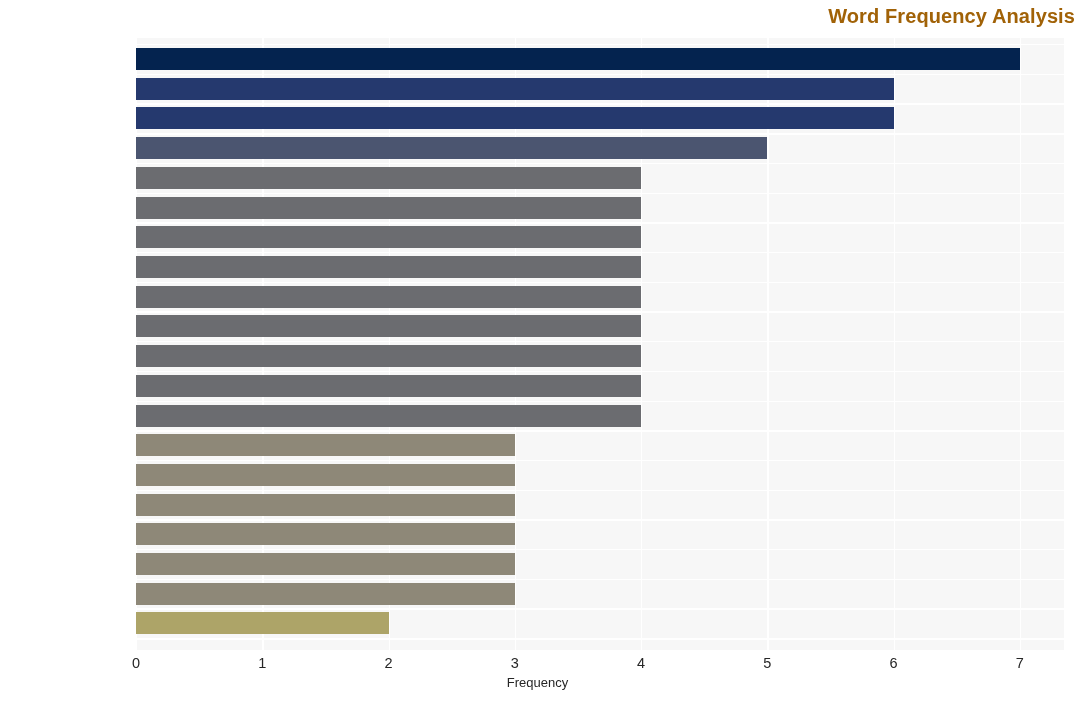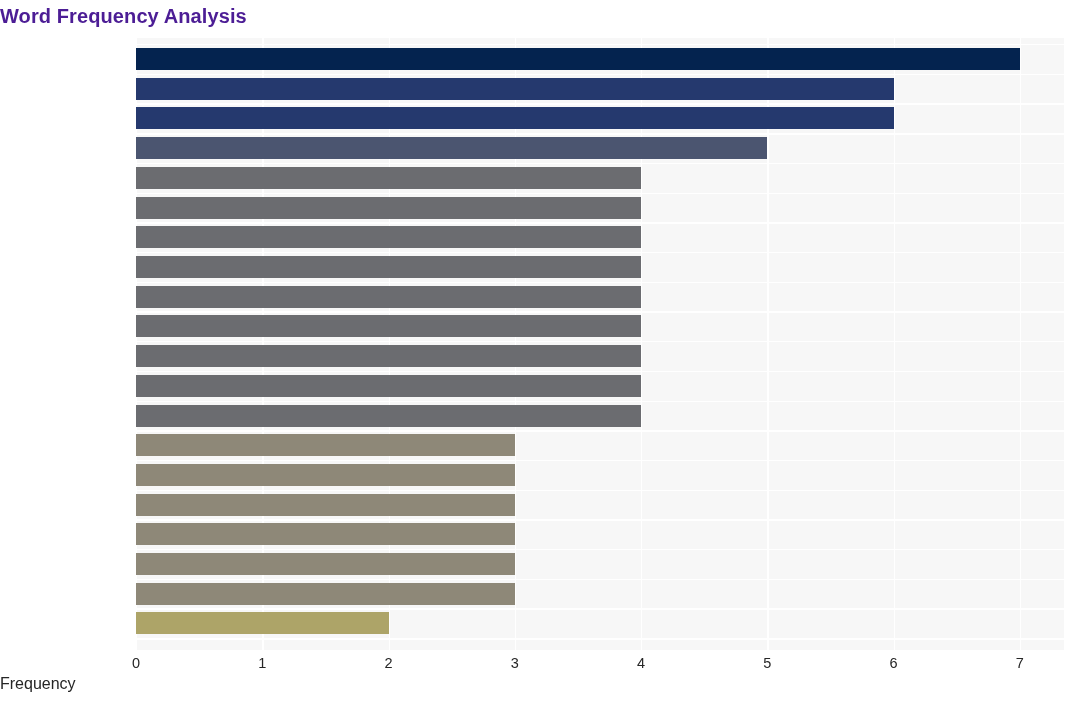--- a/index.html
+++ b/index.html
@@ -24,10 +24,10 @@
     left: 0;
     top: 5px;
     width: 1075px;
-    text-align: left;
+    text-align: right;
     font-size: 20px;
     font-weight: bold;
-    color: #4c1d95;
+    color: #a16207;
     letter-spacing: 0.1px;
   }
   

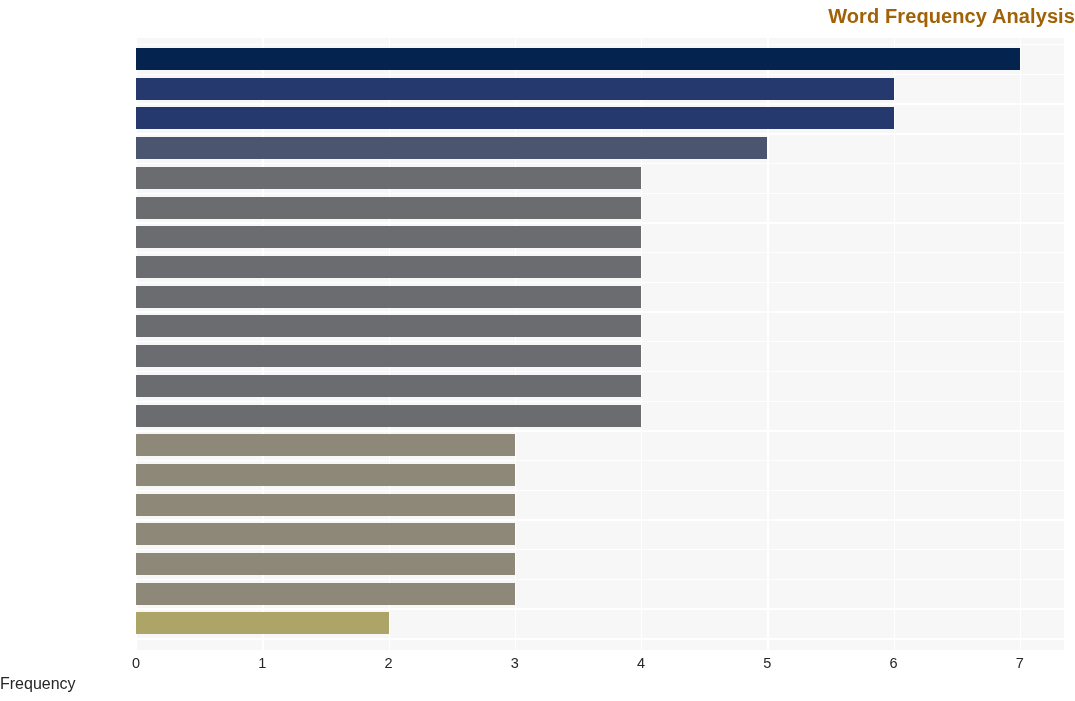--- a/index.html
+++ b/index.html
@@ -79,7 +79,8 @@
     left: 0;
     top: 675px;
     width: 1075px;
-    font-size: 16px;
+    text-align: center;
+    font-size: 13px;
     color: #262626;
   }
 </style>

